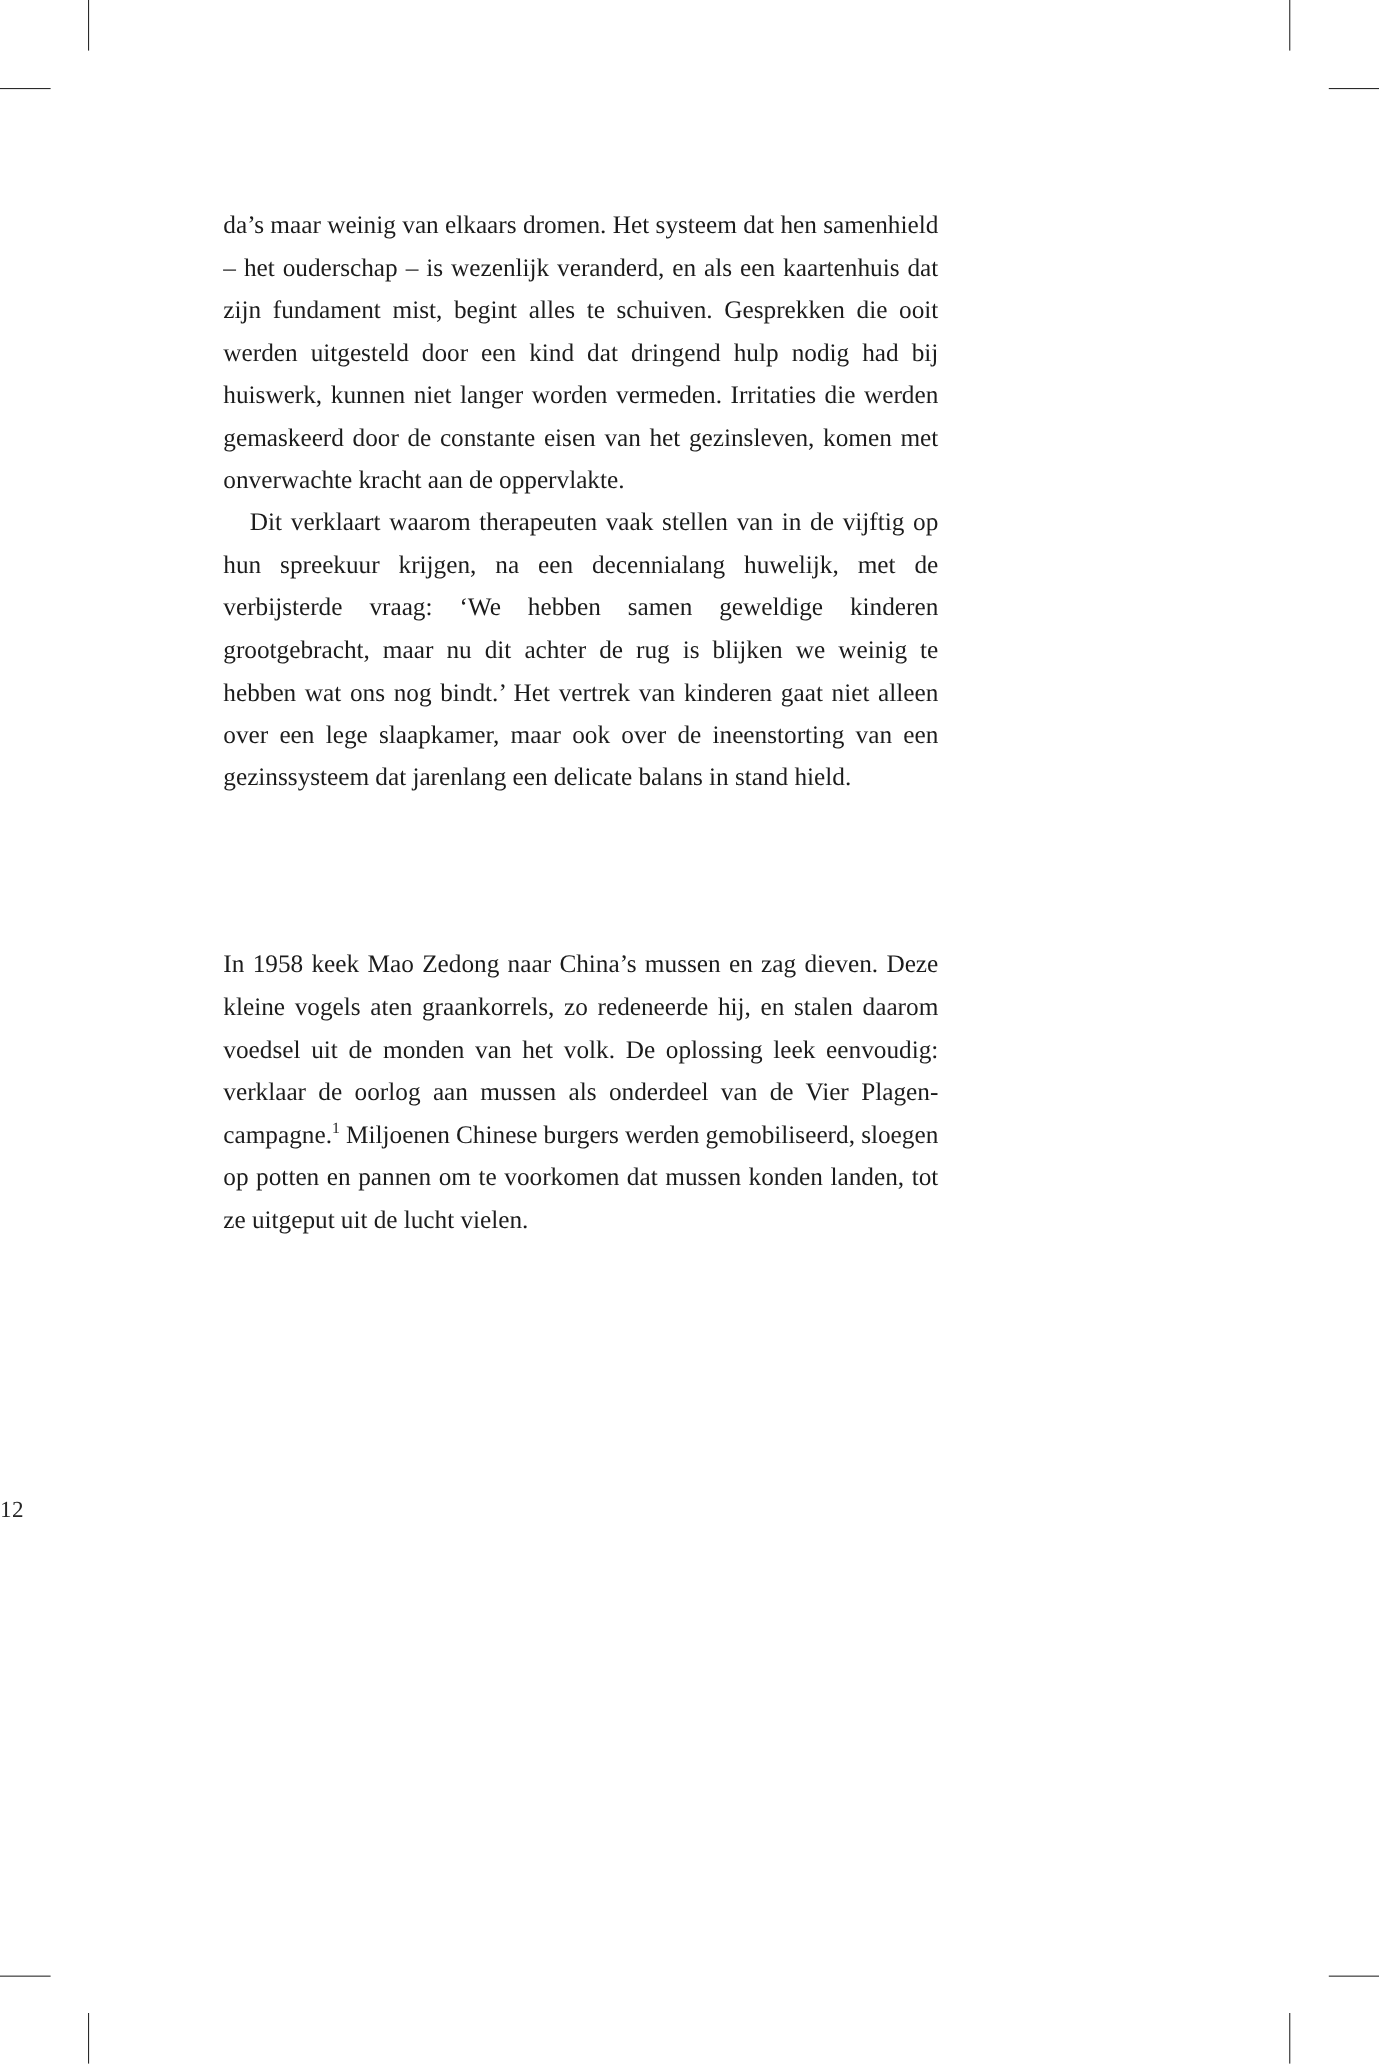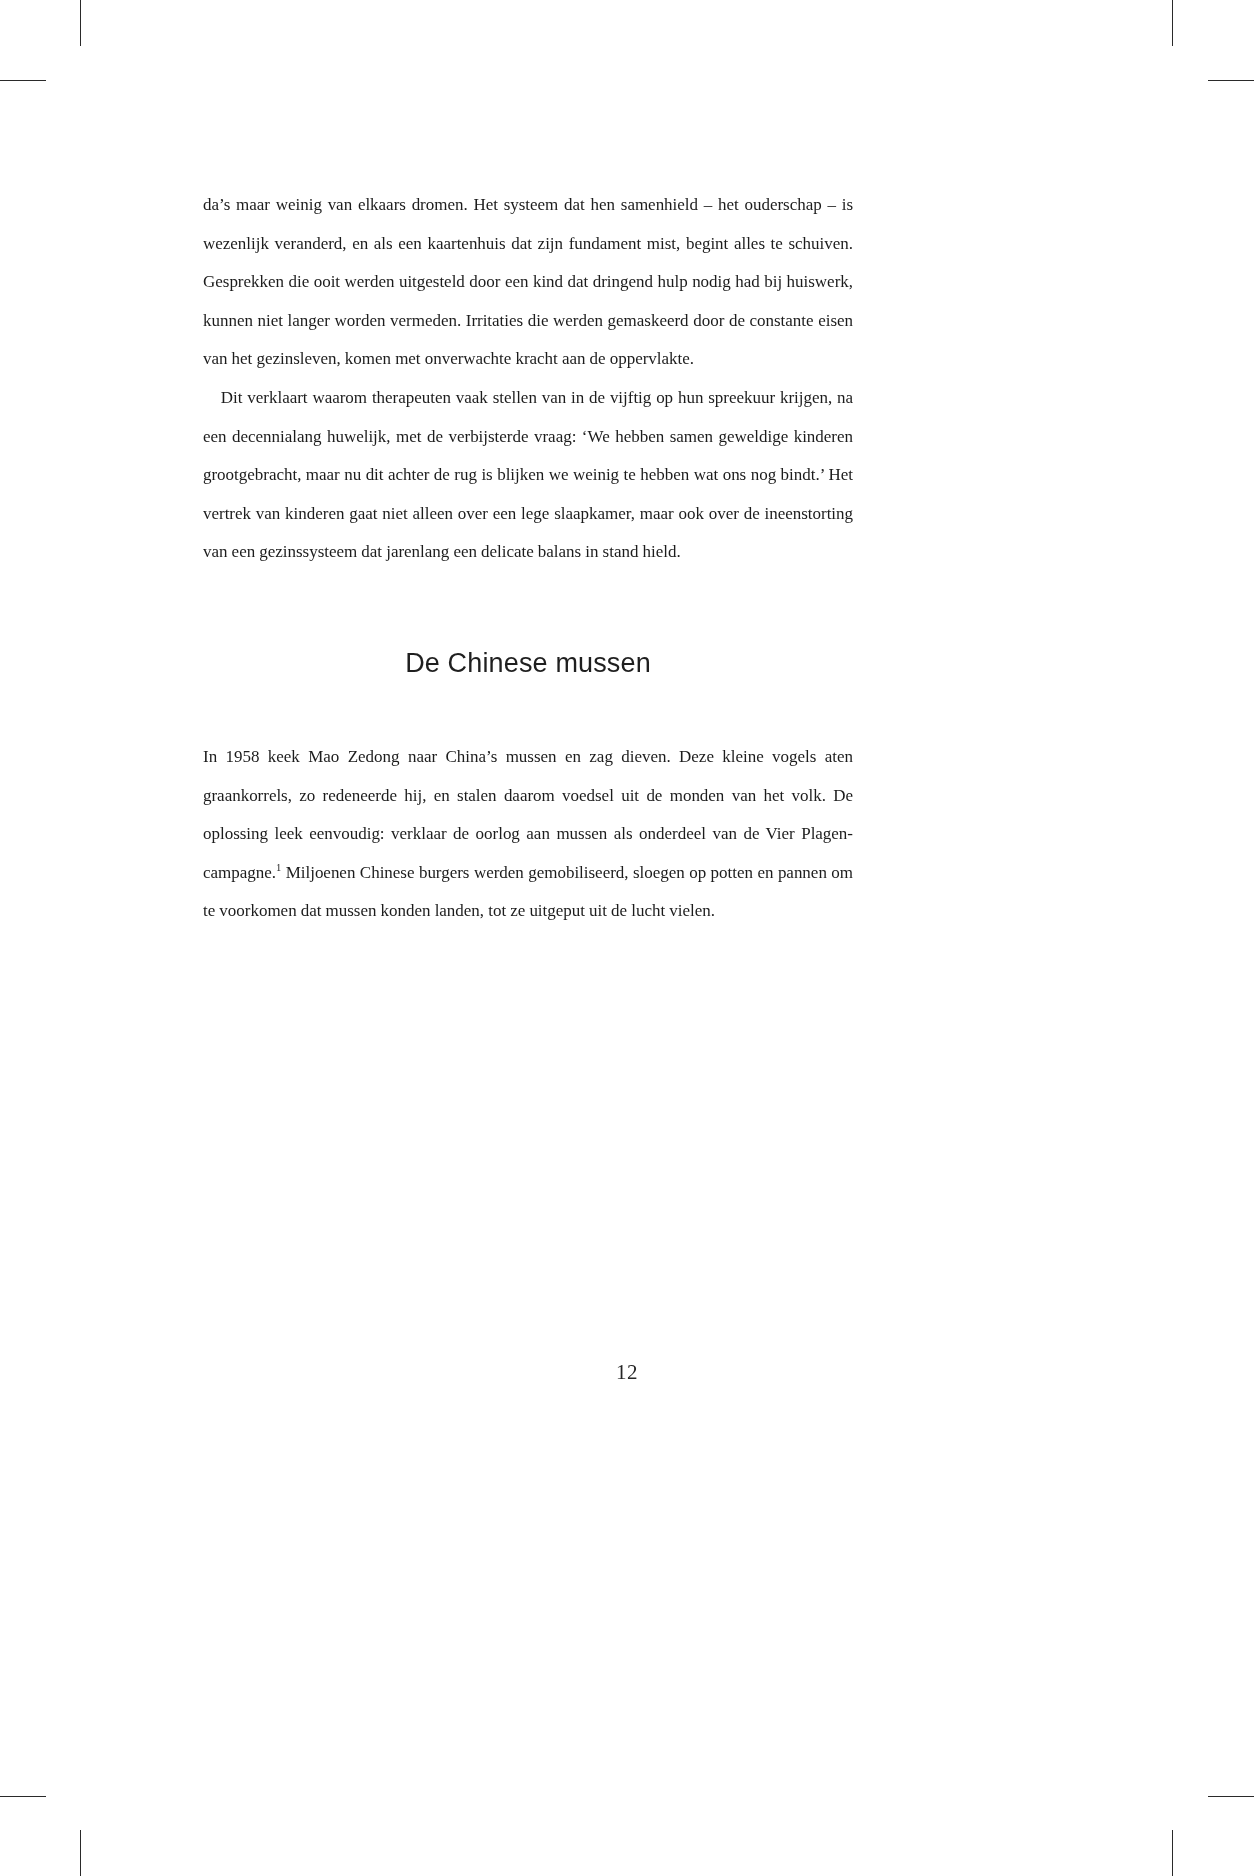--- a/index.html
+++ b/index.html
@@ -46,7 +46,7 @@
 
   p.body {
     margin: 0;
-    font-size: 17px;
+    font-size: 23px;
     line-height: 38.6px;
     text-align: justify;
     text-justify: inter-word;

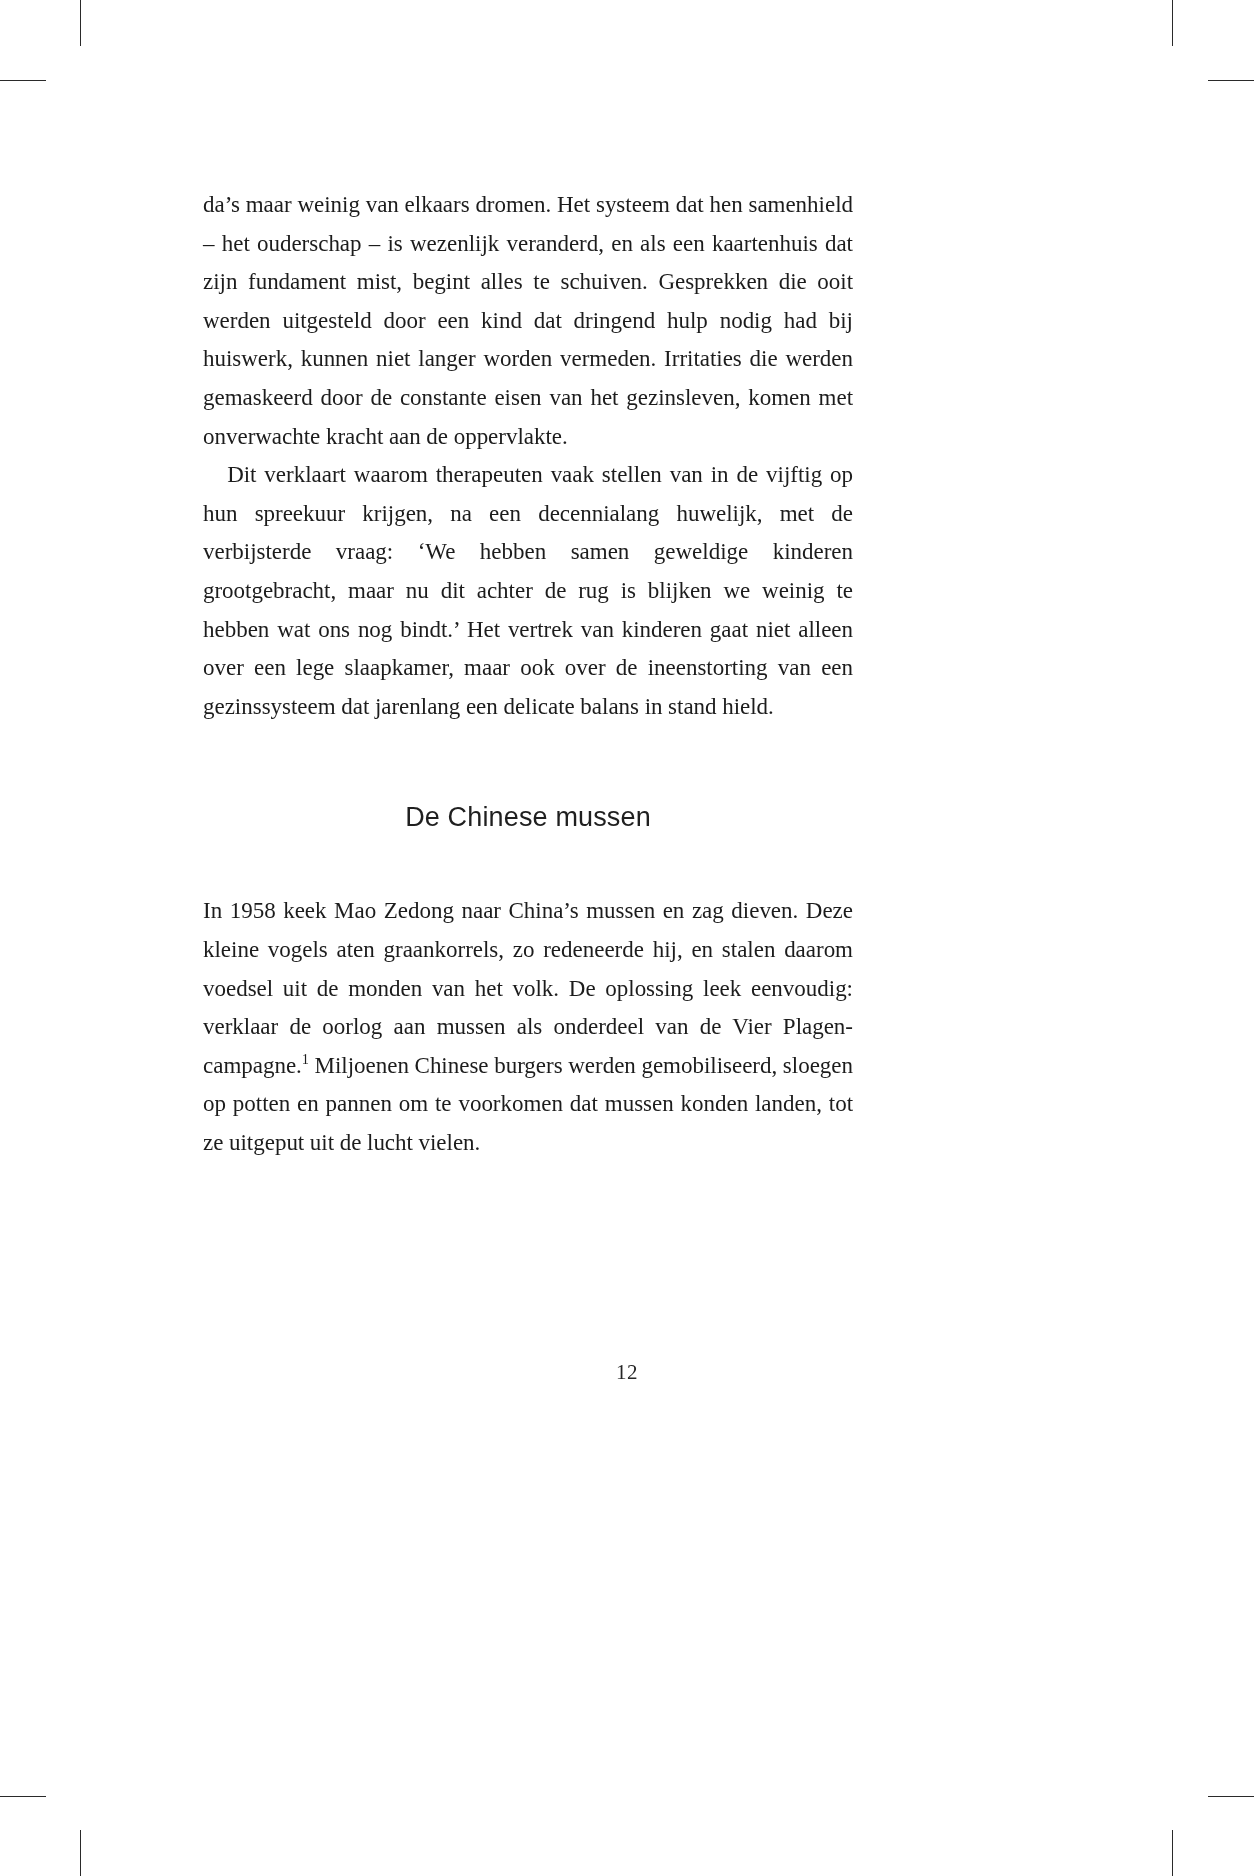--- a/index.html
+++ b/index.html
@@ -111,7 +111,6 @@
 
   <div class="gap-before-heading"></div>
 
-  <h2 class="section-heading">De Chinese mussen</h2>
 
   <div class="gap-after-heading"></div>
 

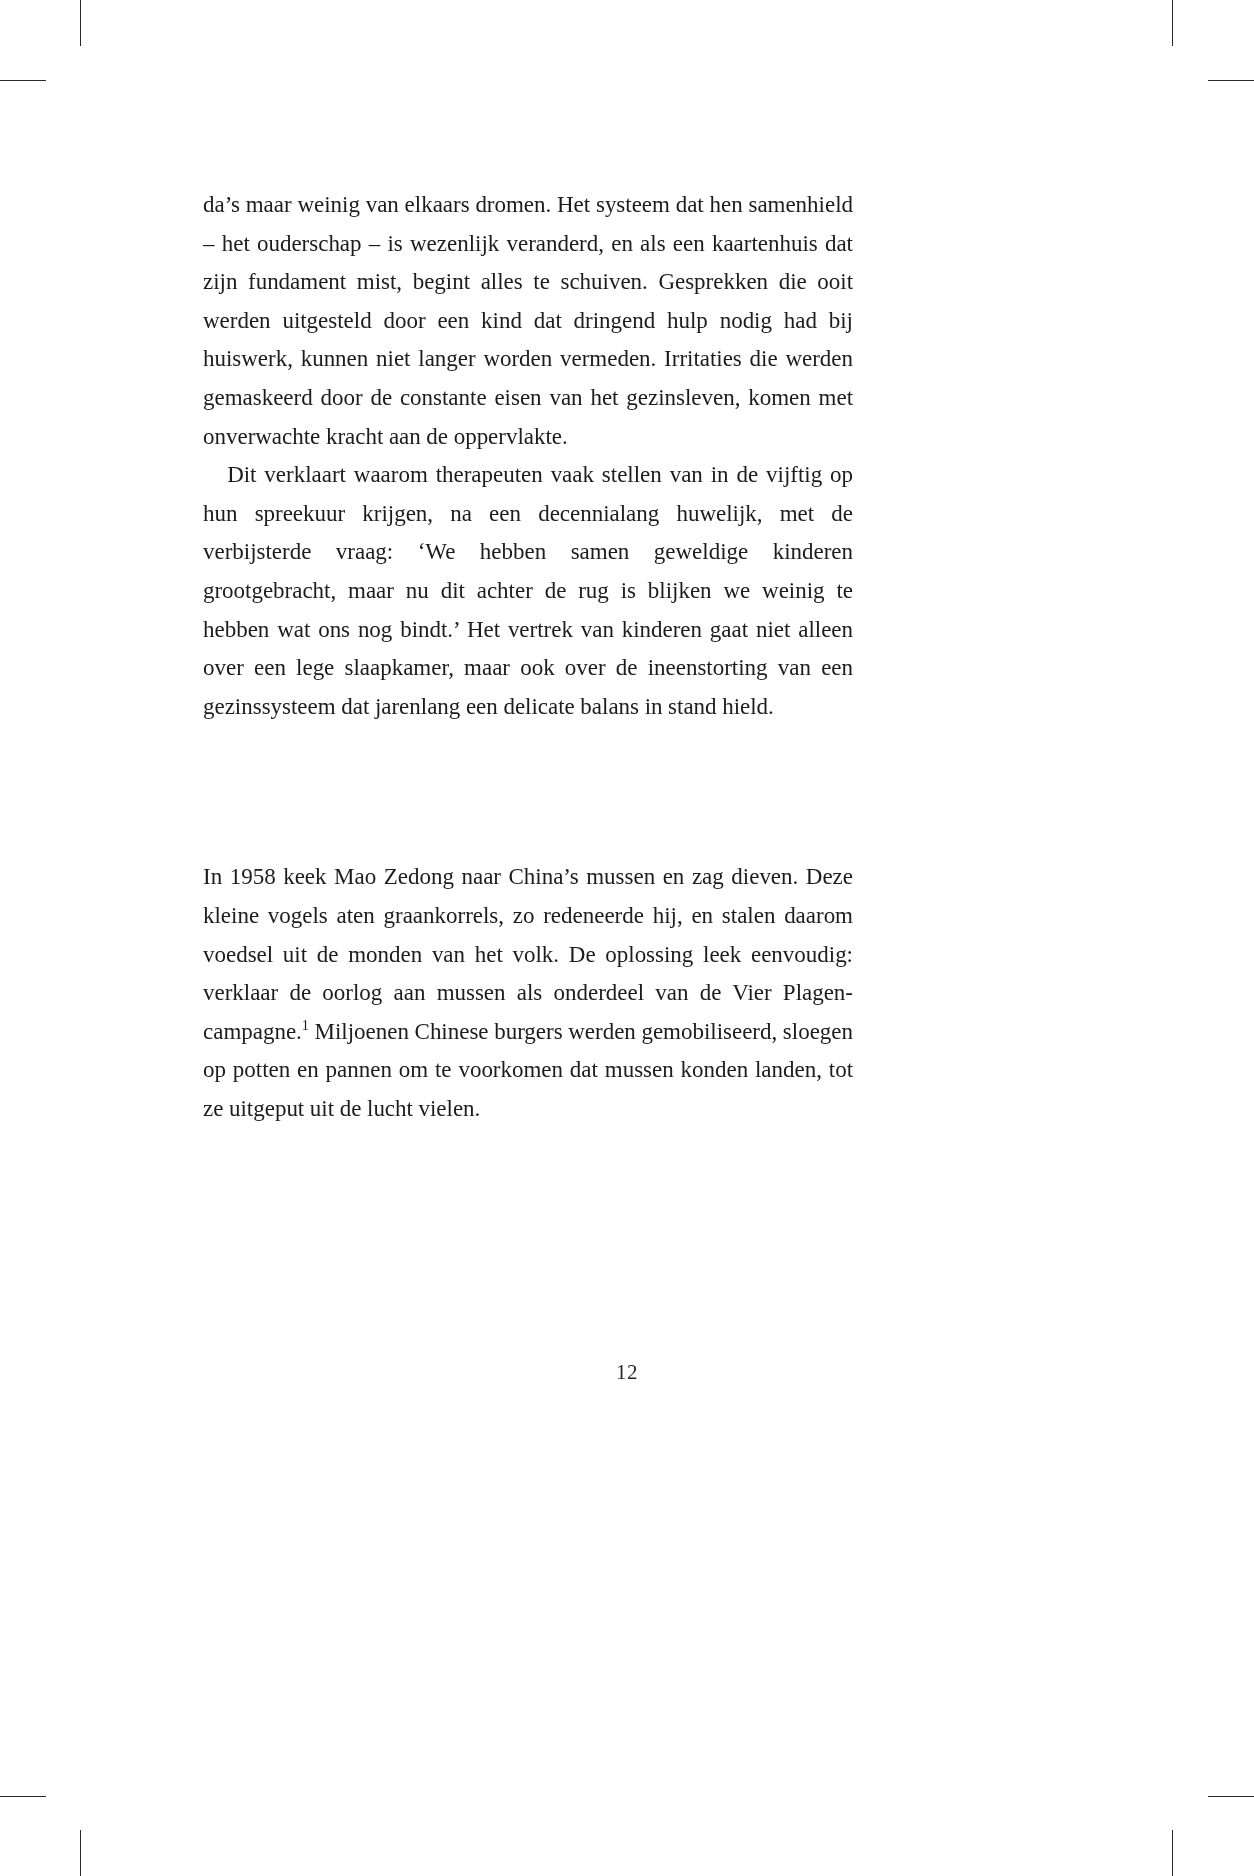--- a/index.html
+++ b/index.html
@@ -85,7 +85,7 @@
     left: 0;
     top: 1360px;
     width: 1254px;
-    text-align: center;
+    text-align: left;
     font-size: 21px;
     color: #262626;
     letter-spacing: 0.4px;

